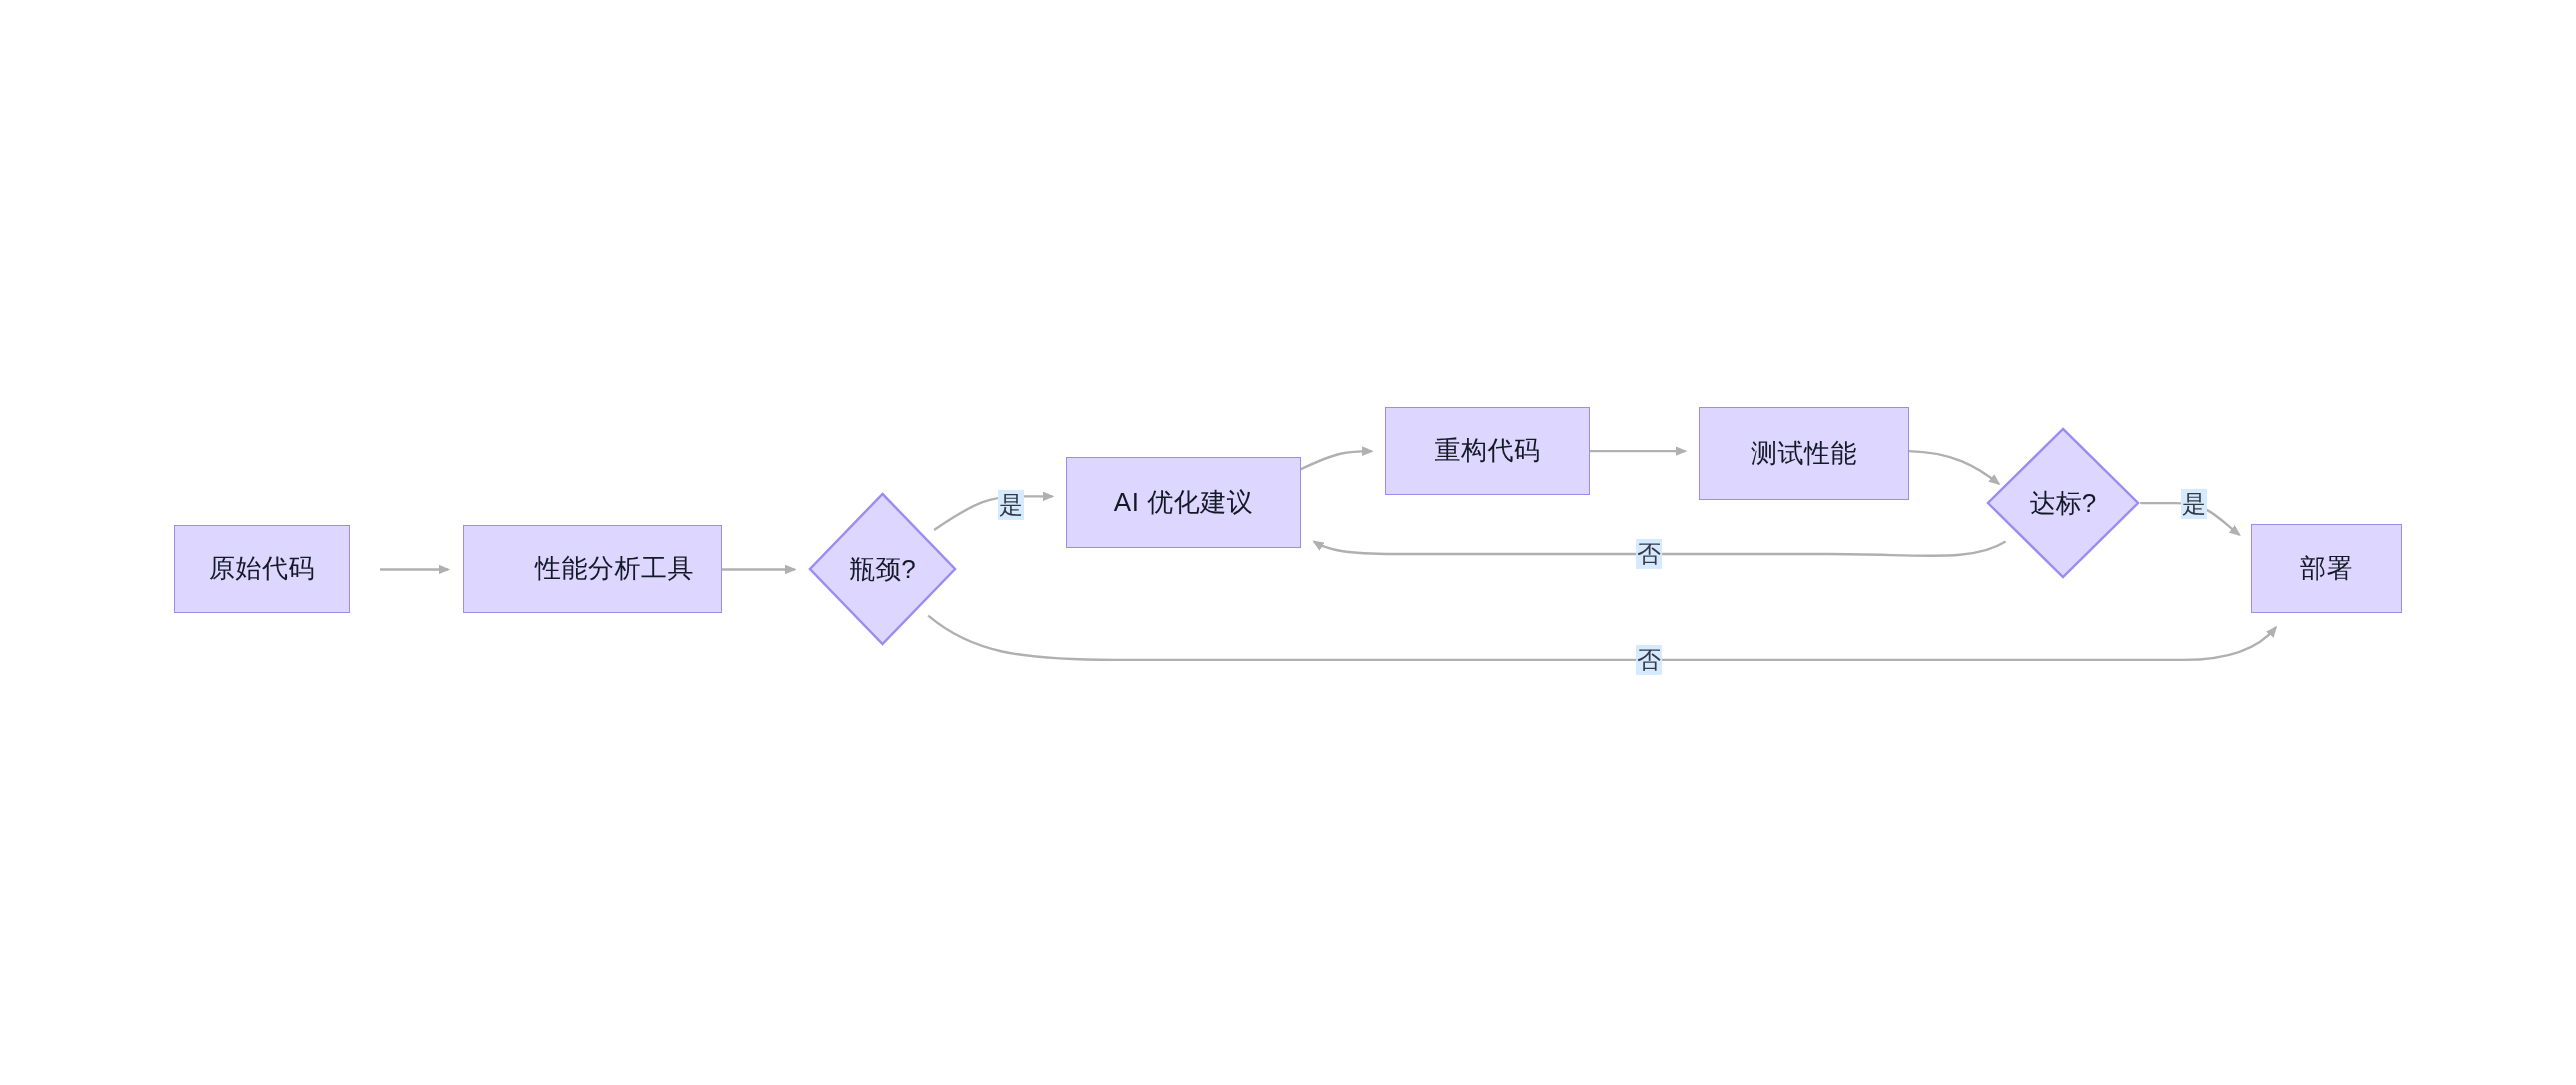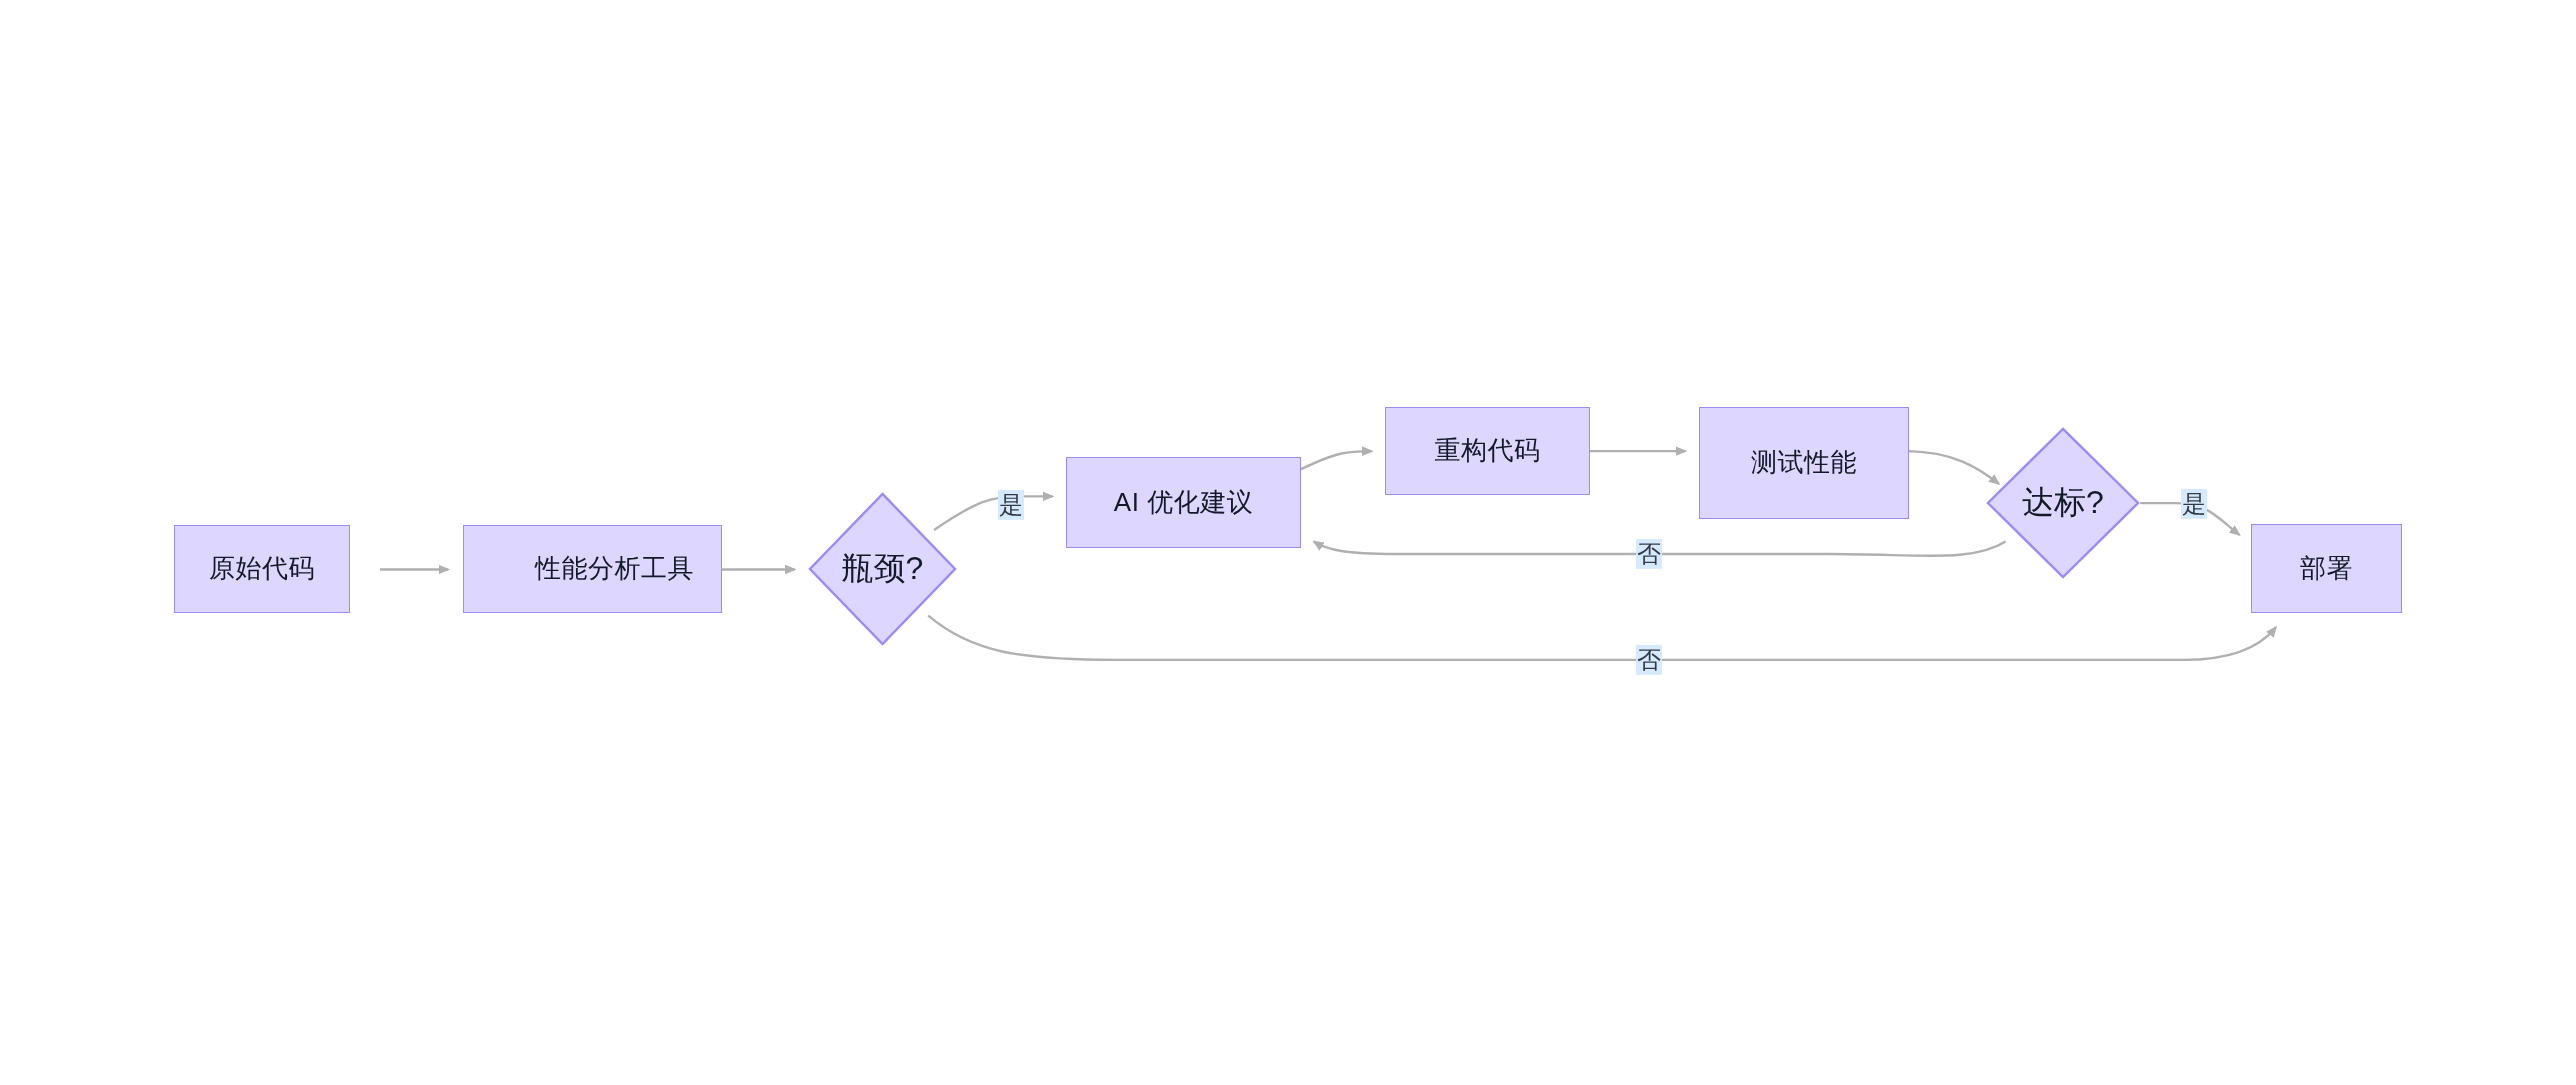--- a/index.html
+++ b/index.html
@@ -124,7 +124,7 @@
     <span class="node-label">重构代码</span>
   </div>
 
-  <div class="node node-rect" style="left:1699px; top:407px; width:210px; height:112px;">
+  <div class="node node-rect" style="left:1699px; top:407px; width:210px; height:93px;">
     <span class="node-label">测试性能</span>
   </div>
 

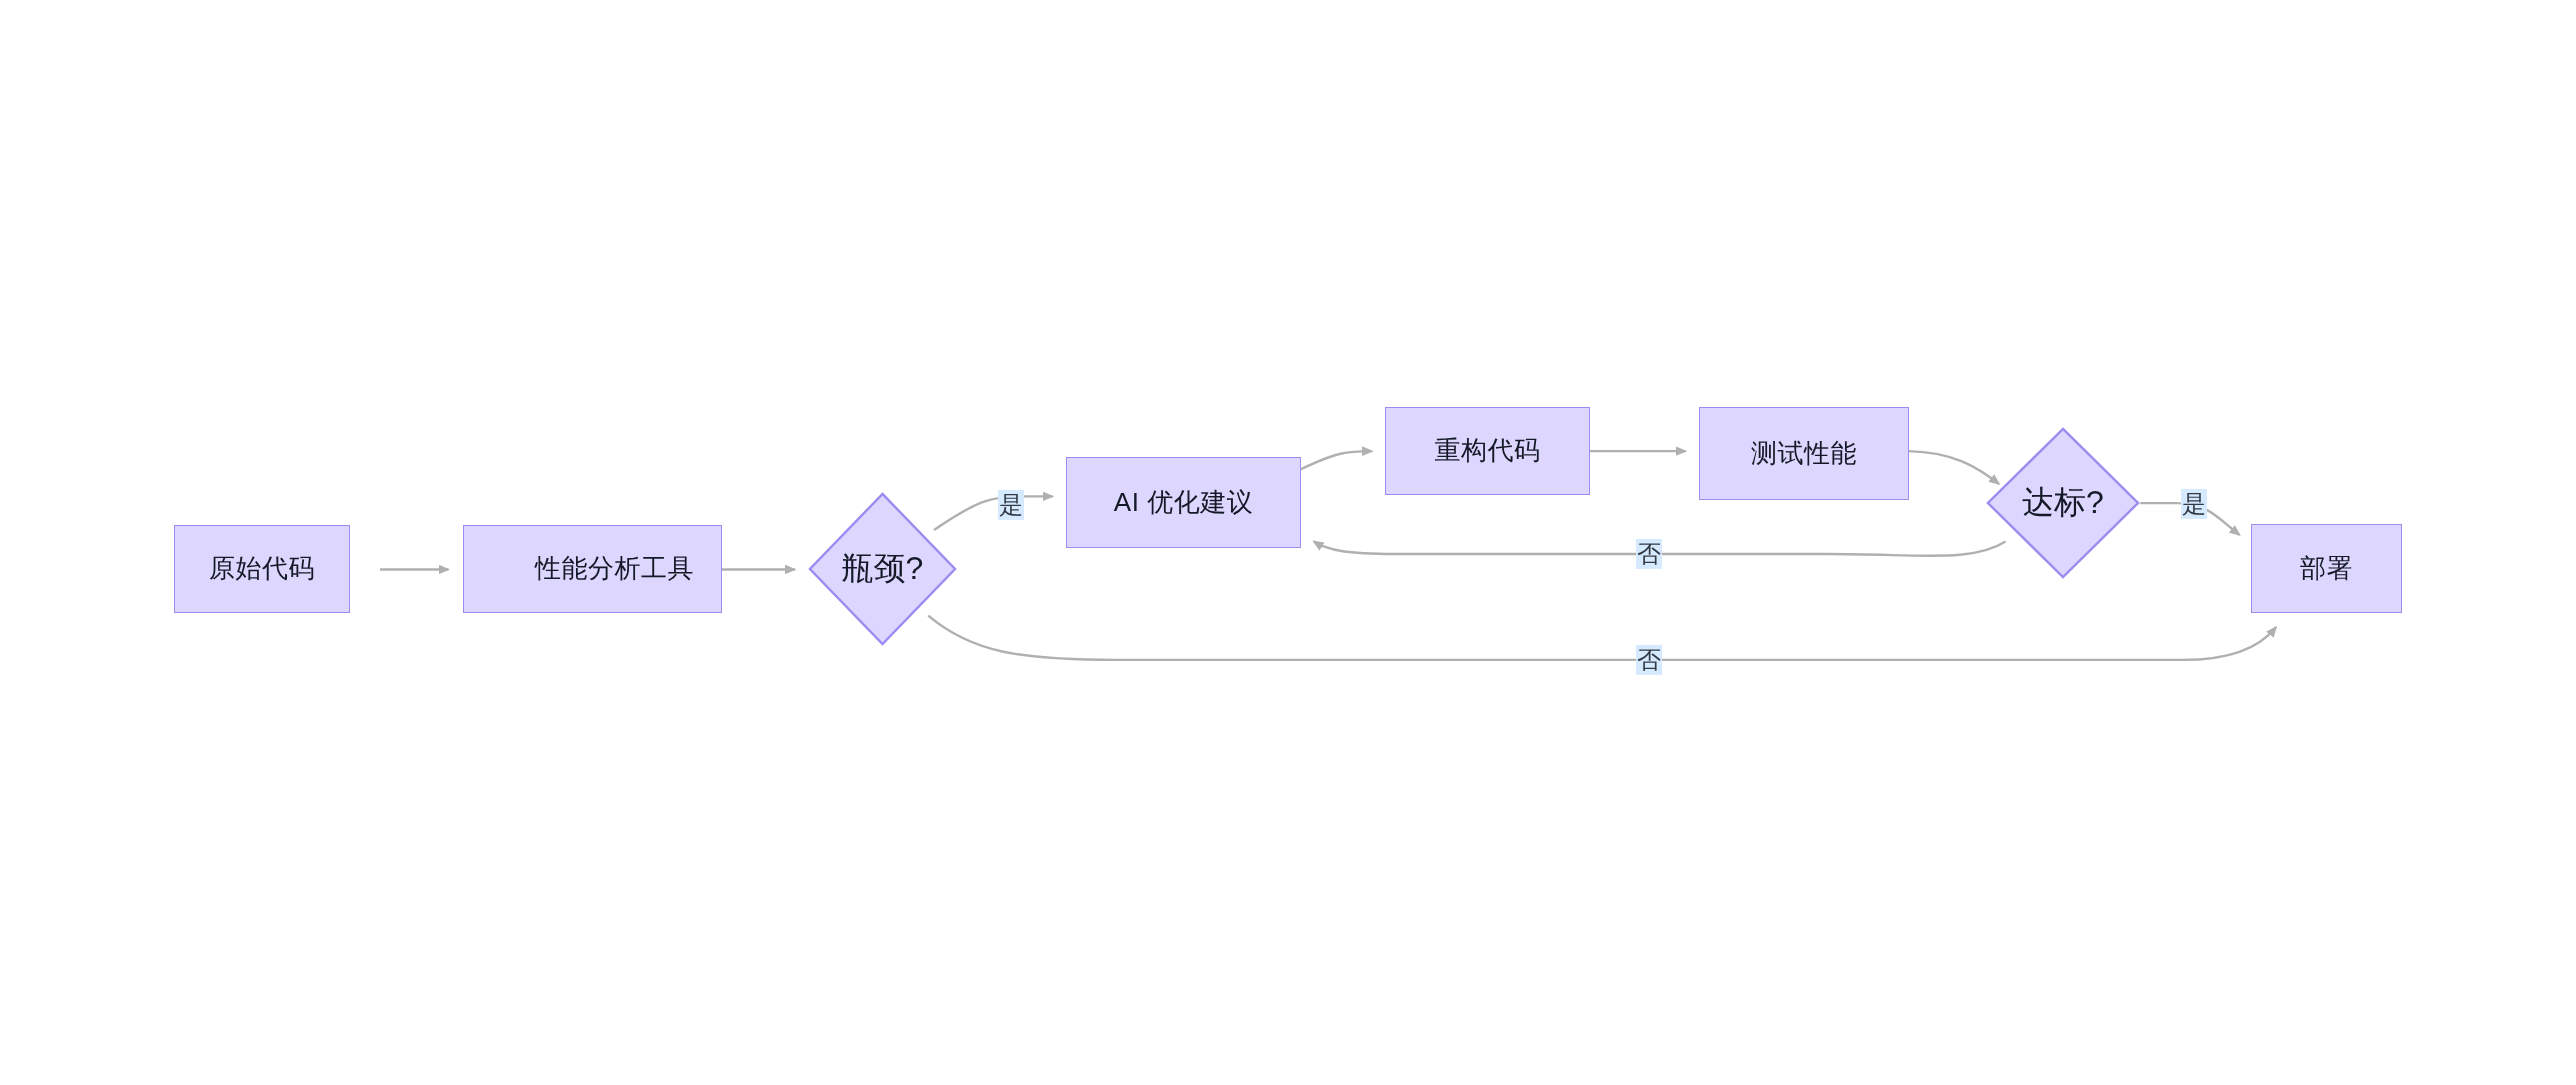--- a/index.html
+++ b/index.html
@@ -55,7 +55,7 @@
   .diamond-label {
     position: relative;
     z-index: 2;
-    font-size: 32px;
+    font-size: 26px;
     color: #131927;
     white-space: nowrap;
   }

